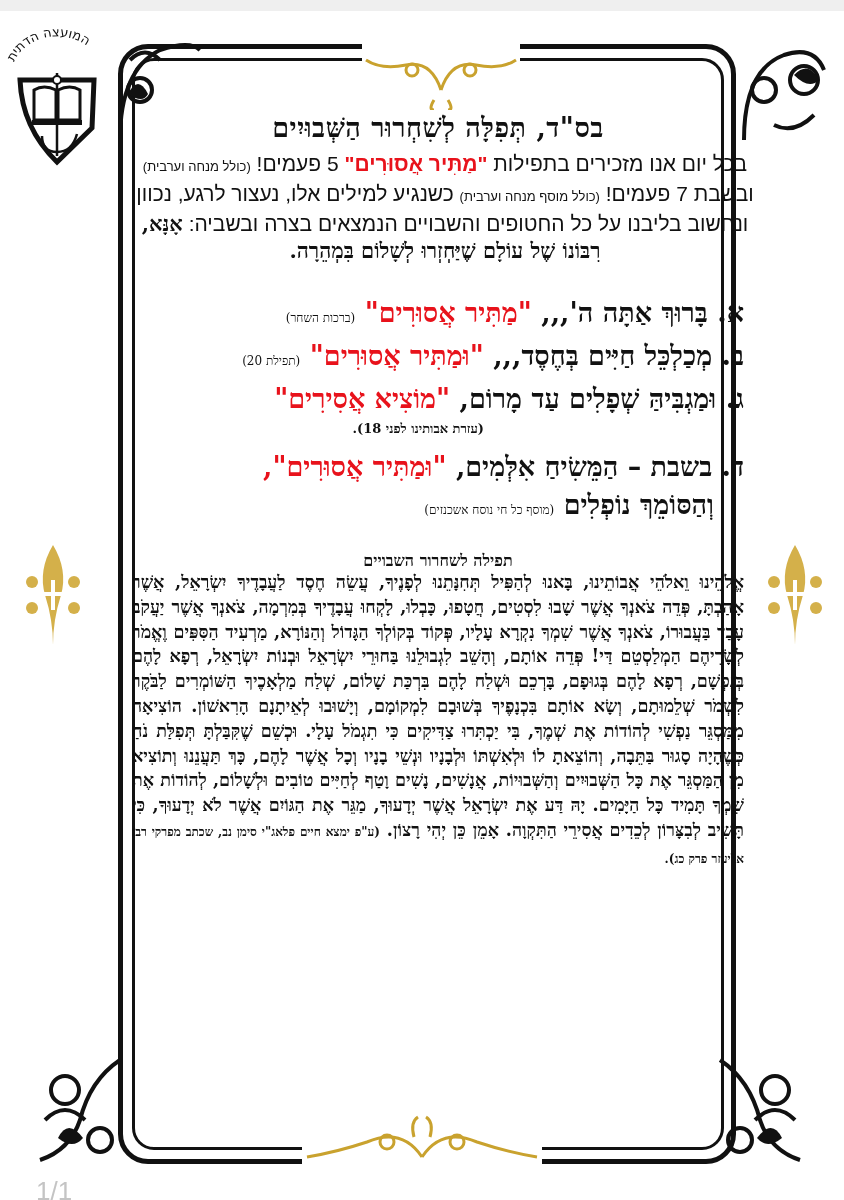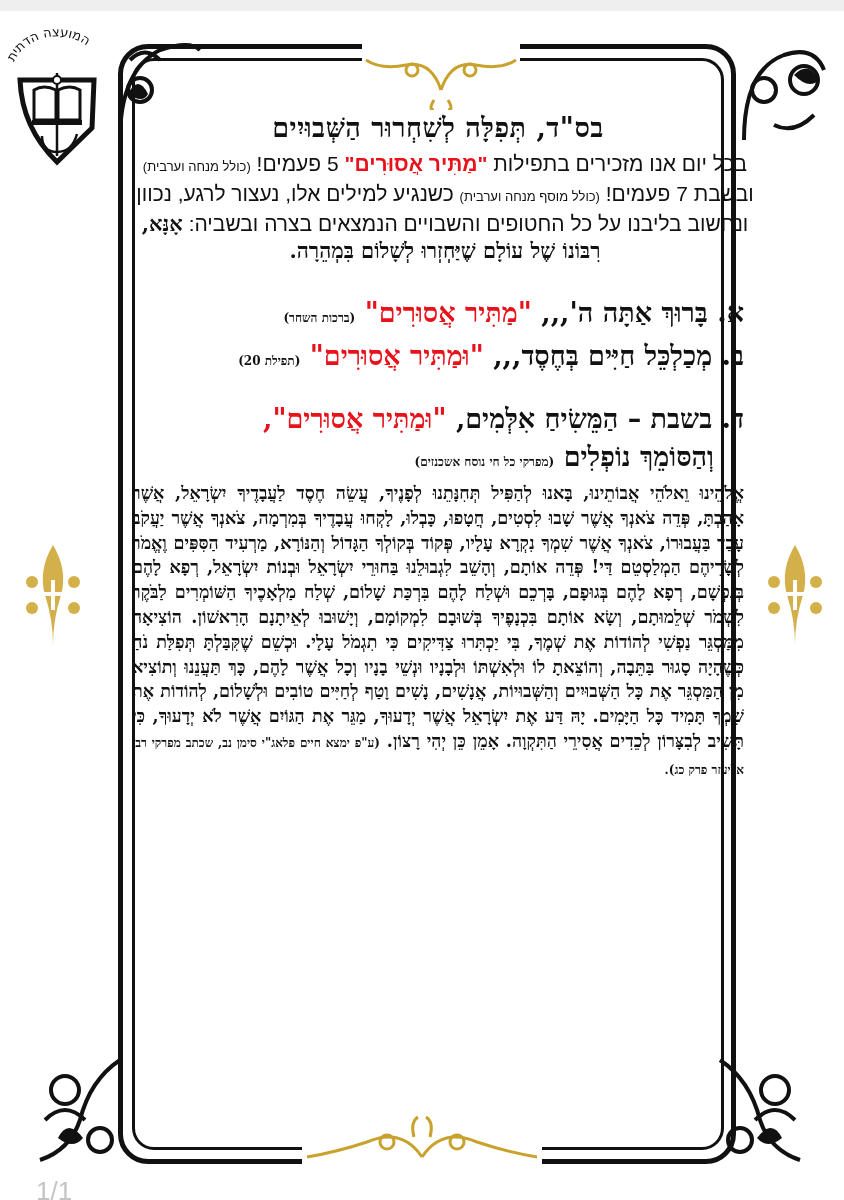--- a/index.html
+++ b/index.html
@@ -34,7 +34,7 @@
   .intro .serif { font-family:"DejaVu Serif",serif; font-weight:bold; }
 
   .verses { margin-top:30px; font-size:27px; font-weight:bold; line-height:38px; margin-right:-8px; }
-  .verse .src { font-size:12px; font-weight:bold; }
+  .verse .src { font-size:12px; font-weight:normal; }
   .verse .src-line { font-size:13px; font-weight:bold; padding-right:260px; line-height:22px; display:block; }
   .verse-indent { padding-right:30px; display:block; }
 

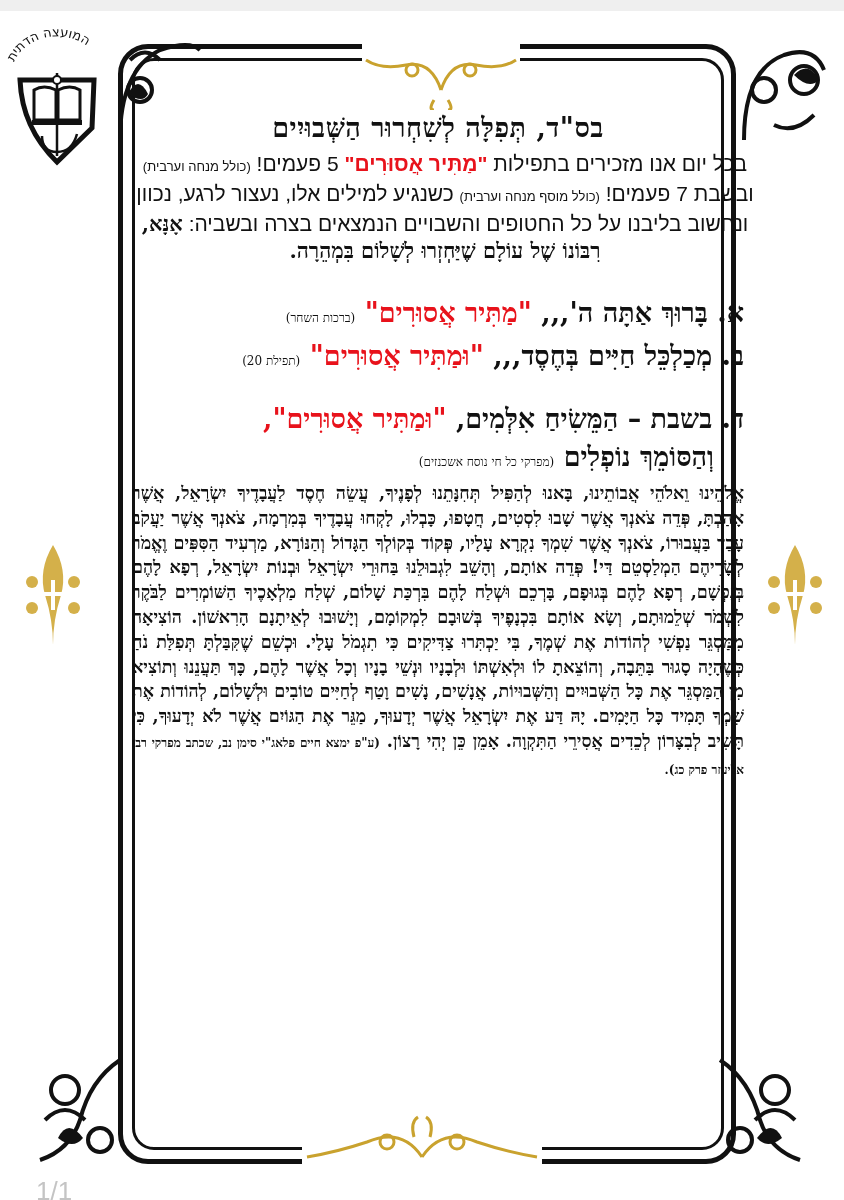--- a/index.html
+++ b/index.html
@@ -185,6 +185,12 @@
       <span class="red">"וּמַתִּיר אֲסוּרִים"</span>
       <span class="src">(תפילת 20)</span>
     </div>
+    <div class="verse">
+      <span>ג.</span>
+      <span>וּמַגְבִּיהַּ שְׁפָלִים עַד מָרוֹם,</span>
+      <span class="red">"מוֹצִיא אֲסִירִים"</span>
+      <span class="src-line">(עזרת אבותינו לפני 18).</span>
+    </div>
     <div class="verse" style="margin-top:20px;">
       <span>ד.</span>
       <span>בשבת – הַמֵּשִׂיחַ אִלְּמִים,</span>

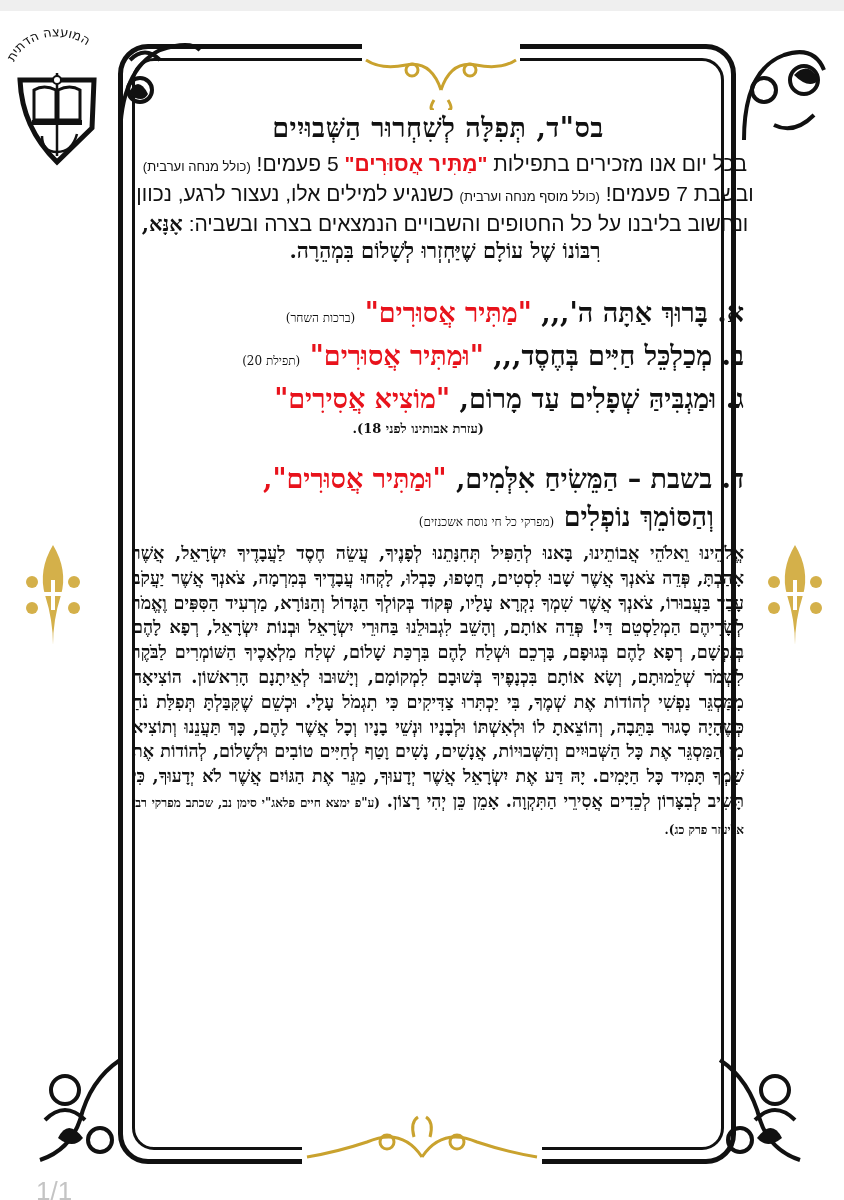--- a/index.html
+++ b/index.html
@@ -191,7 +191,7 @@
       <span class="red">"מוֹצִיא אֲסִירִים"</span>
       <span class="src-line">(עזרת אבותינו לפני 18).</span>
     </div>
-    <div class="verse" style="margin-top:20px;">
+    <div class="verse" style="margin-top:8px;">
       <span>ד.</span>
       <span>בשבת – הַמֵּשִׂיחַ אִלְּמִים,</span>
       <span class="red">"וּמַתִּיר אֲסוּרִים",</span>

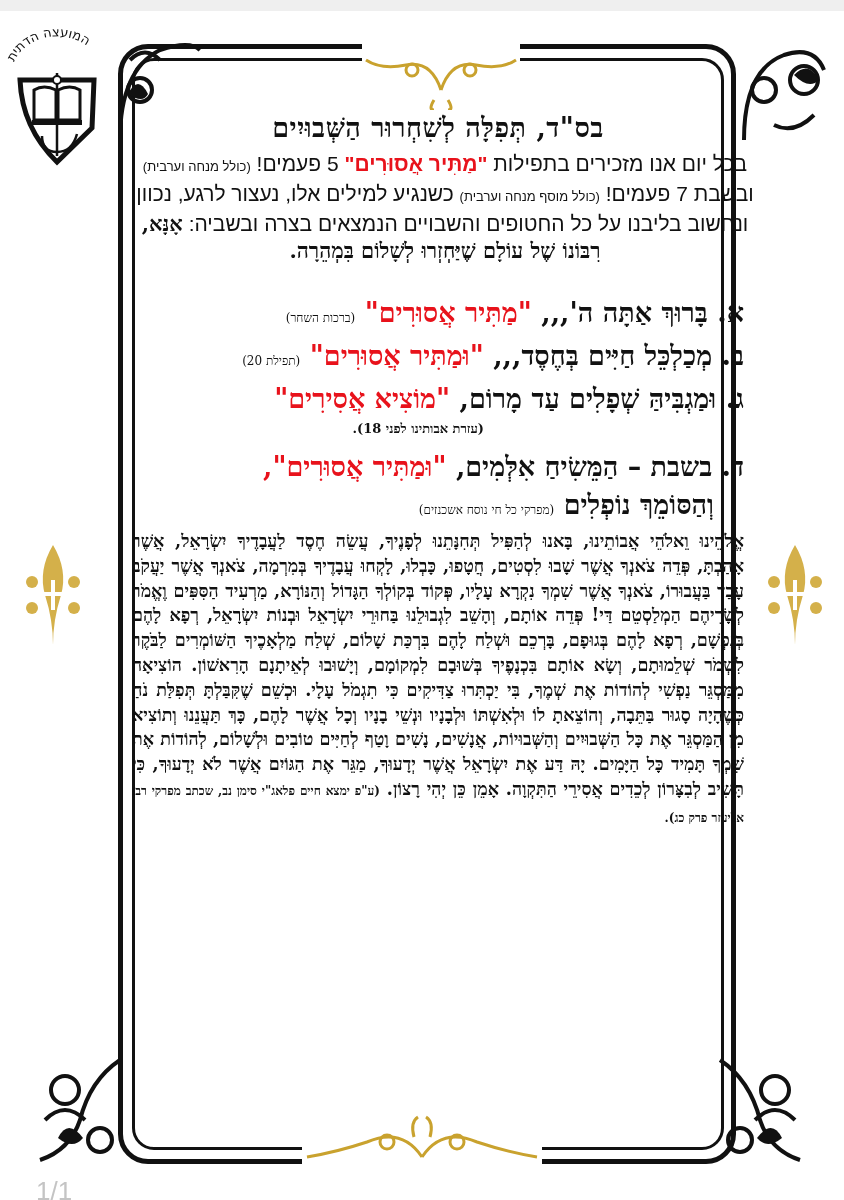--- a/index.html
+++ b/index.html
@@ -195,7 +195,7 @@
       <span>ד.</span>
       <span>בשבת – הַמֵּשִׂיחַ אִלְּמִים,</span>
       <span class="red">"וּמַתִּיר אֲסוּרִים",</span>
-      <span class="verse-indent"><span>וְהַסּוֹמֵךְ נוֹפְלִים</span> <span class="src">(מפרקי כל חי נוסח אשכנזים)</span></span>
+      <span class="verse-indent"><span>וְהַסּוֹמֵךְ נוֹפְלִים</span> <span class="src">(מוסף כל חי נוסח אשכנזים)</span></span>
     </div>
   </div>
 

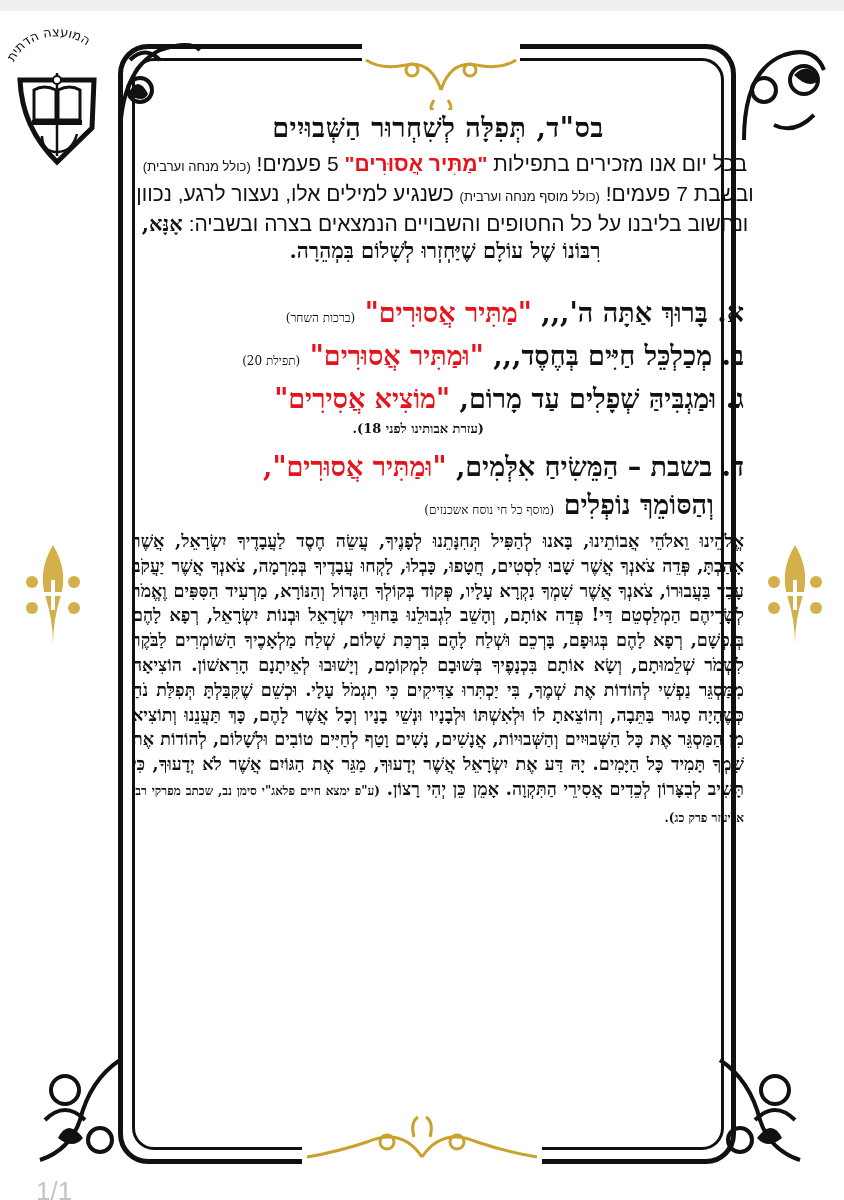--- a/index.html
+++ b/index.html
@@ -199,6 +199,7 @@
     </div>
   </div>
 
+  <div class="prayer-title">תפילה לשחרור השבויים</div>
   <div class="prayer">
     <span>אֱלֹהֵינוּ וֵאלֹהֵי אֲבוֹתֵינוּ, בָּאנוּ לְהַפִּיל תְּחִנָּתֵנוּ לְפָנֶיךָ, עֲשֵׂה חֶסֶד לַעֲבָדֶיךָ יִשְׂרָאֵל, אֲשֶׁר אָהַבְתָּ, פְּדֵה צֹאנְךָ אֲשֶׁר שָׁבוּ לִסְטִים, חֲטָפוּ, כָּבְלוּ, לָקְחוּ עֲבָדֶיךָ בְּמִרְמָה, צֹאנְךָ אֲשֶׁר יַעֲקֹב עָבַד בַּעֲבוּרוֹ, צֹאנְךָ אֲשֶׁר שִׁמְךָ נִקְרָא עָלָיו, פְּקוֹד בְּקוֹלְךָ הַגָּדוֹל וְהַנּוֹרָא, מַרְעִיד הַסִּפִּים וֶאֱמֹר לְשָׂרֵיהֶם הַמְלַסְטֵם דַּי! פְּדֵה אוֹתָם, וְהָשֵׁב לִגְבוּלֵנוּ בַּחוּרֵי יִשְׂרָאֵל וּבְנוֹת יִשְׂרָאֵל, רְפָא לָהֶם בְּנַפְשָׁם, רְפָא לָהֶם בְּגוּפָם, בָּרְכֵם וּשְׁלַח לָהֶם בִּרְכַּת שָׁלוֹם, שְׁלַח מַלְאָכֶיךָ הַשּׁוֹמְרִים לַבֹּקֶר לִשְׁמֹר שְׁלֵמוּתָם, וְשָׂא אוֹתָם בִּכְנָפֶיךָ בְּשׁוּבָם לִמְקוֹמָם, וְיָשׁוּבוּ לְאֵיתָנָם הָרִאשׁוֹן. הוֹצִיאָה מִמַּסְגֵּר נַפְשִׁי לְהוֹדוֹת אֶת שְׁמֶךָ, בִּי יַכְתִּרוּ צַדִּיקִים כִּי תִגְמֹל עָלָי. וּכְשֵׁם שֶׁקִּבַּלְתָּ תְּפִלַּת נֹחַ כְּשֶׁהָיָה סָגוּר בַּתֵּבָה, וְהוֹצֵאתָ לוֹ וּלְאִשְׁתּוֹ וּלְבָנָיו וּנְשֵׁי בָנָיו וְכָל אֲשֶׁר לָהֶם, כָּךְ תַּעֲנֵנוּ וְתוֹצִיא מִן הַמַּסְגֵּר אֶת כָּל הַשְּׁבוּיִים וְהַשְּׁבוּיוֹת, אֲנָשִׁים, נָשִׁים וָטַף לְחַיִּים טוֹבִים וּלְשָׁלוֹם, לְהוֹדוֹת אֶת שִׁמְךָ תָּמִיד כָּל הַיָּמִים. יָהּ דַּע אֶת יִשְׂרָאֵל אֲשֶׁר יְדָעוּךָ, מַגֵּר אֶת הַגּוֹיִם אֲשֶׁר לֹא יְדָעוּךָ, כִּי תָּשִׁיב לְבִצָּרוֹן לְכֵדִים אֲסִירֵי הַתִּקְוָה. אָמֵן כֵּן יְהִי רָצוֹן.</span>
     <span class="note">(ע"פ ימצא חיים פלאג"י סימן נב, שכתב מפרקי רבי אליעזר פרק כג).</span>

